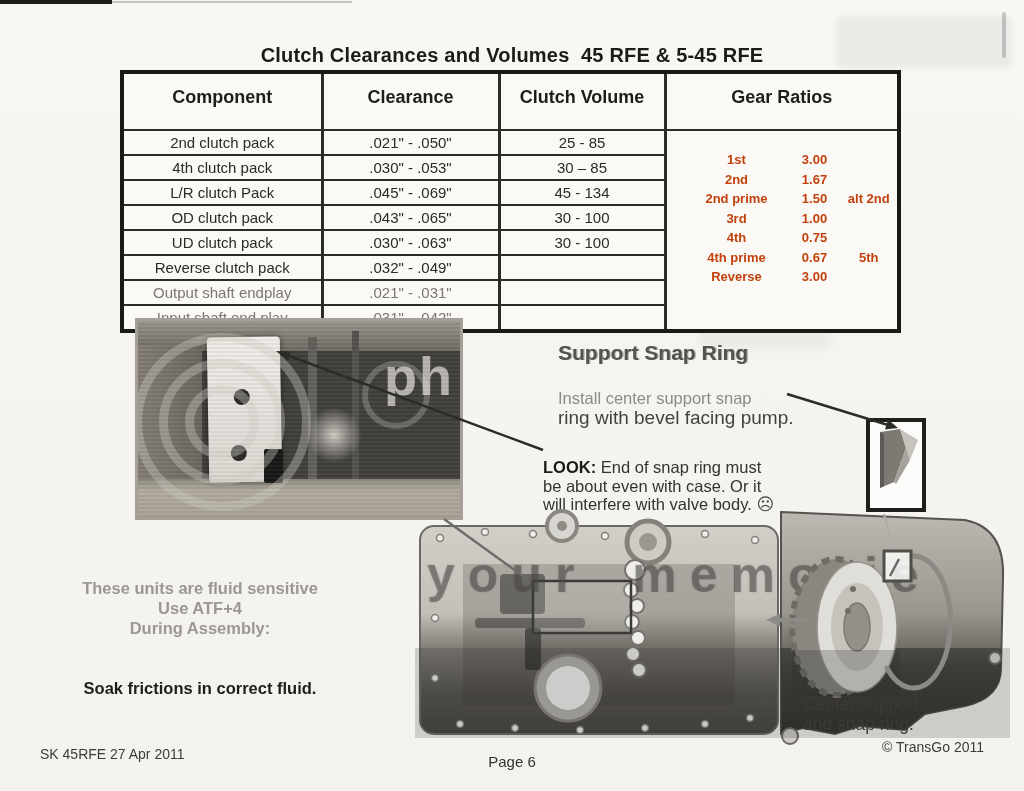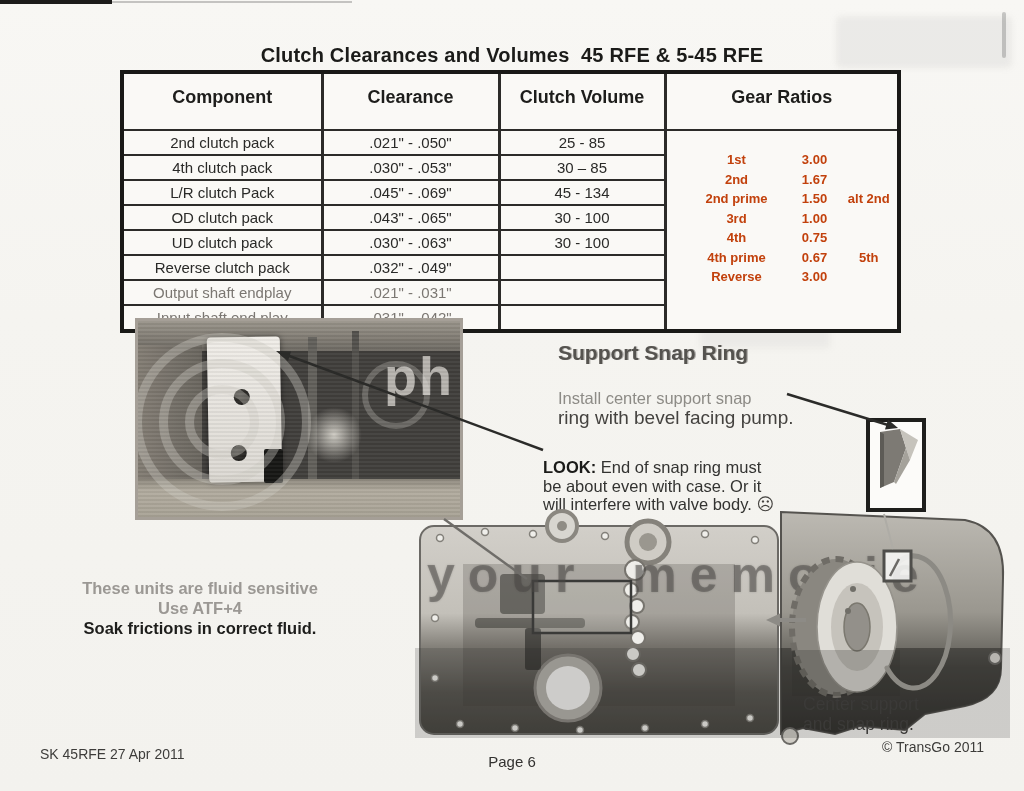--- a/index.html
+++ b/index.html
@@ -312,6 +312,7 @@
   <div class="abs fluid-note">
     <div class="fn-gray">These units are fluid sensitive</div>
     <div class="fn-gray">Use ATF+4</div>
+    <div class="fn-gray">During Assembly:</div>
     <div class="fn-dark">Soak frictions in correct fluid.</div>
   </div>
 

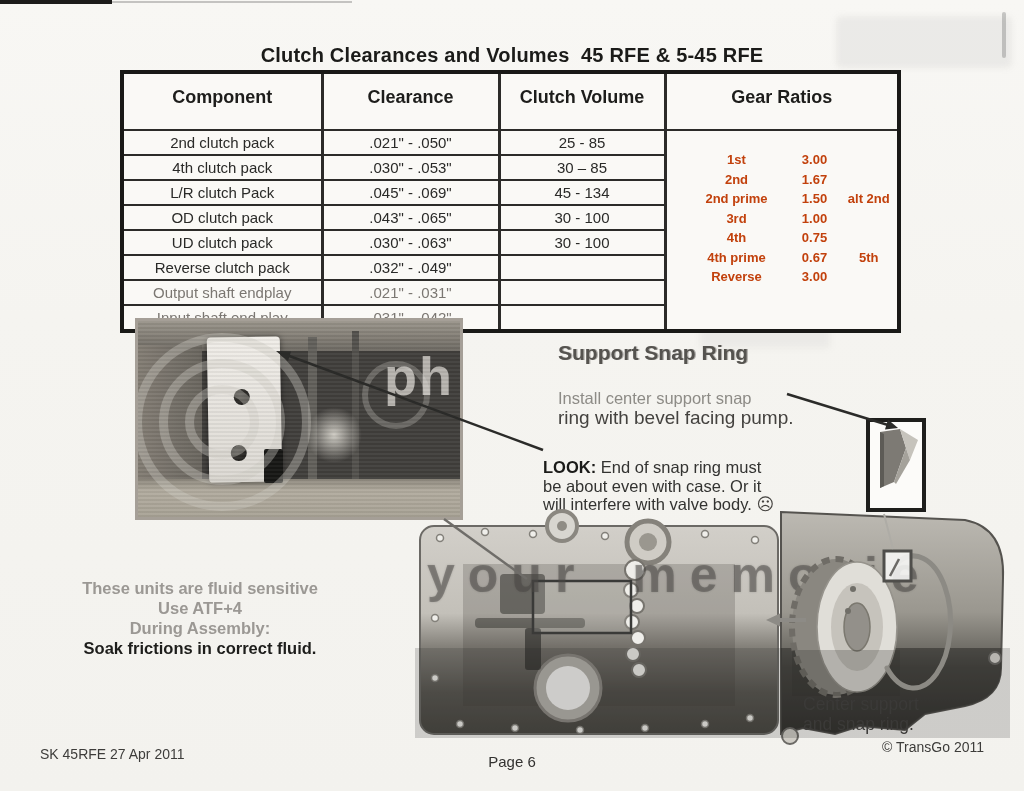--- a/index.html
+++ b/index.html
@@ -78,7 +78,7 @@
   
   .fluid-note{left:50px;top:578px;width:300px;text-align:center;font-weight:bold;font-size:16.5px;line-height:20px;}
   .fn-gray{color:#9b9894;}
-  .fn-dark{color:#1d1d1b;}
+  .fn-dark{color:#1d1d1b;margin-top:40px;}
   .cs-caption{left:803px;top:694px;font-size:17.5px;line-height:20px;color:#3b3a38;}
 
   

